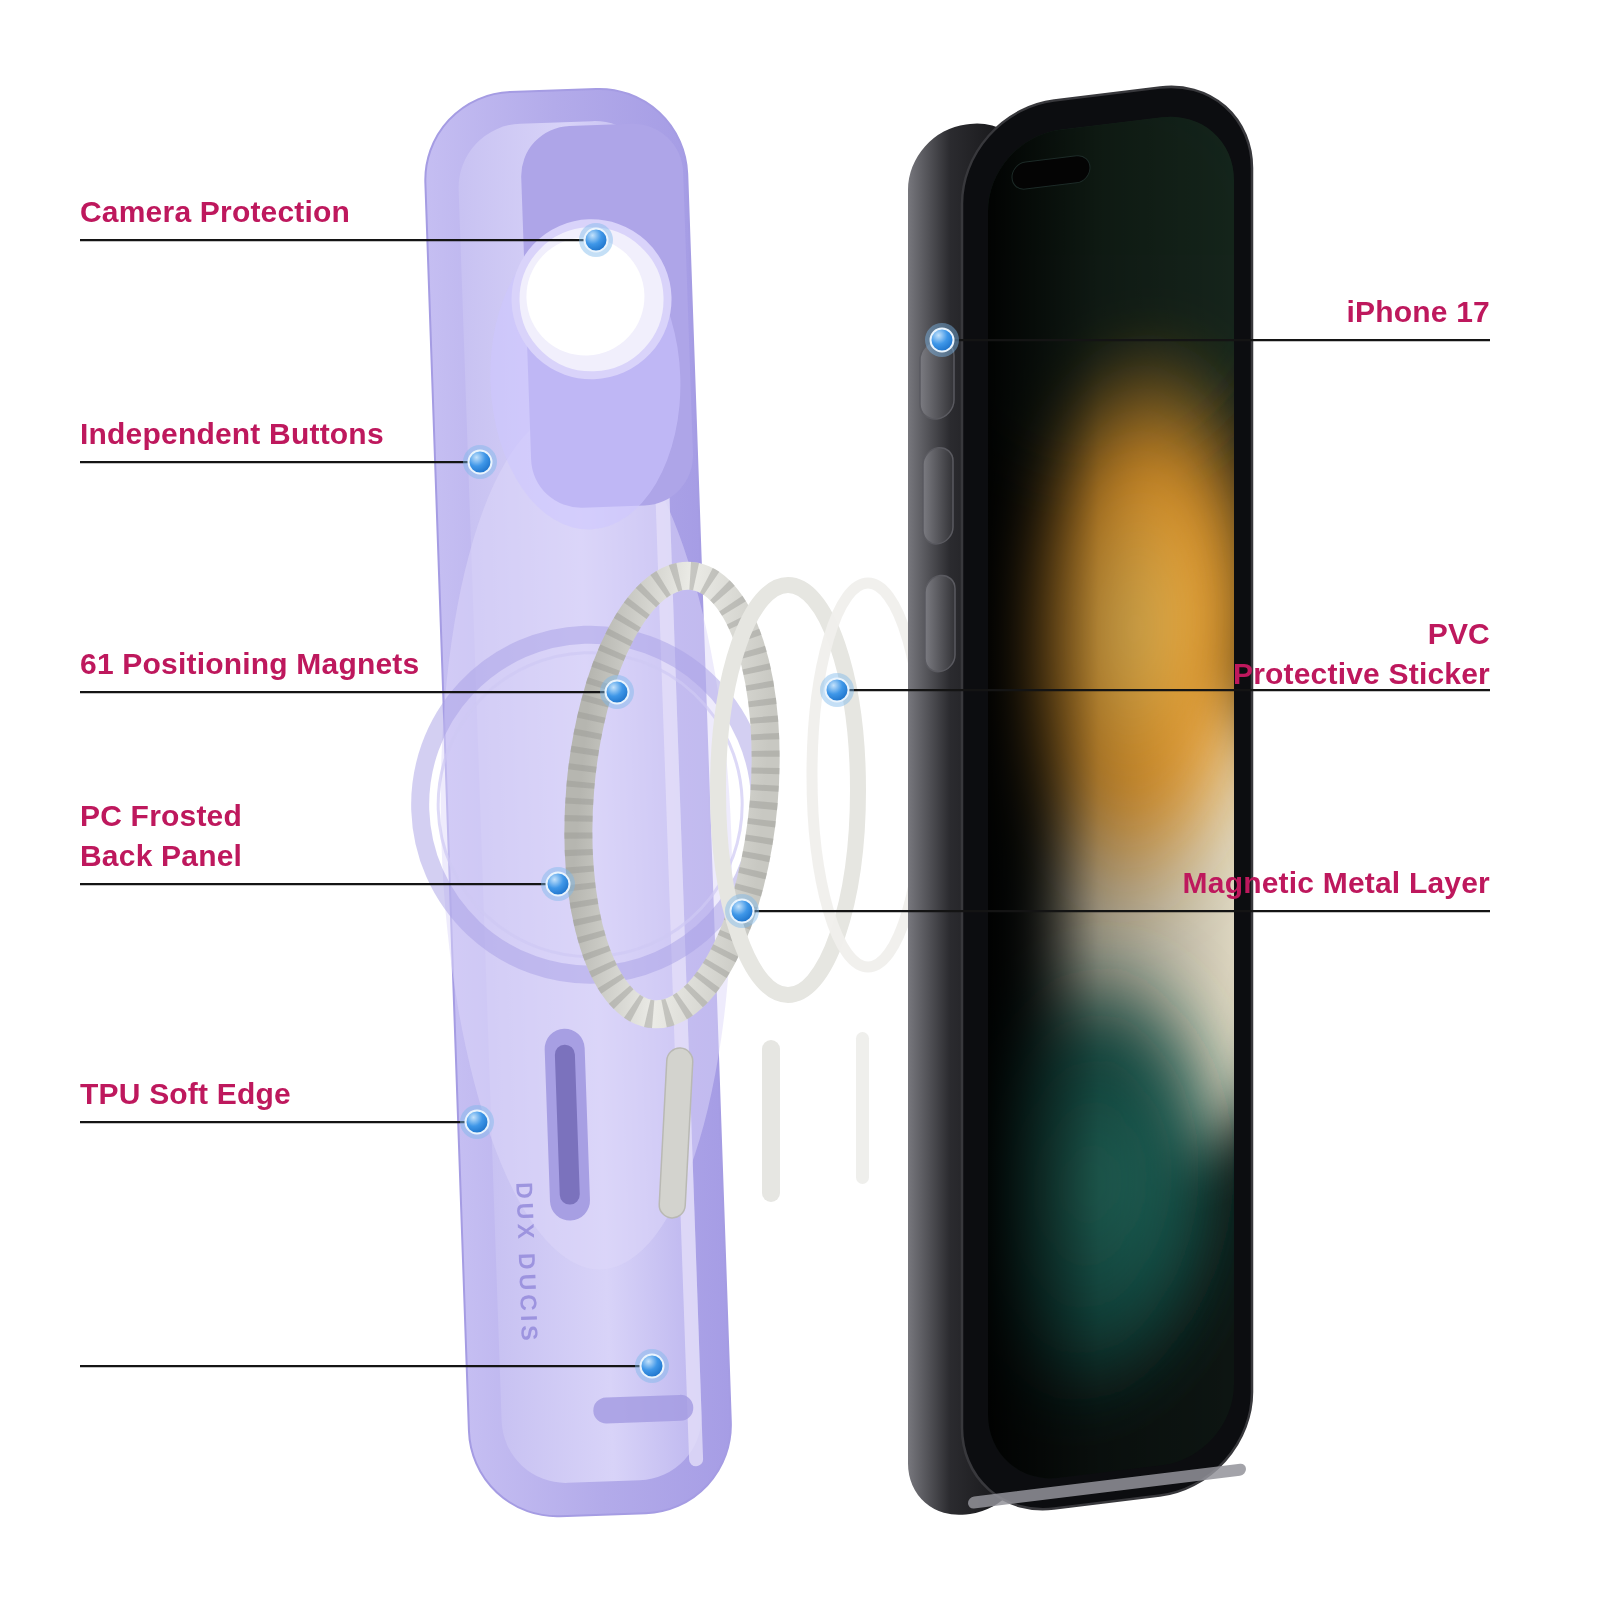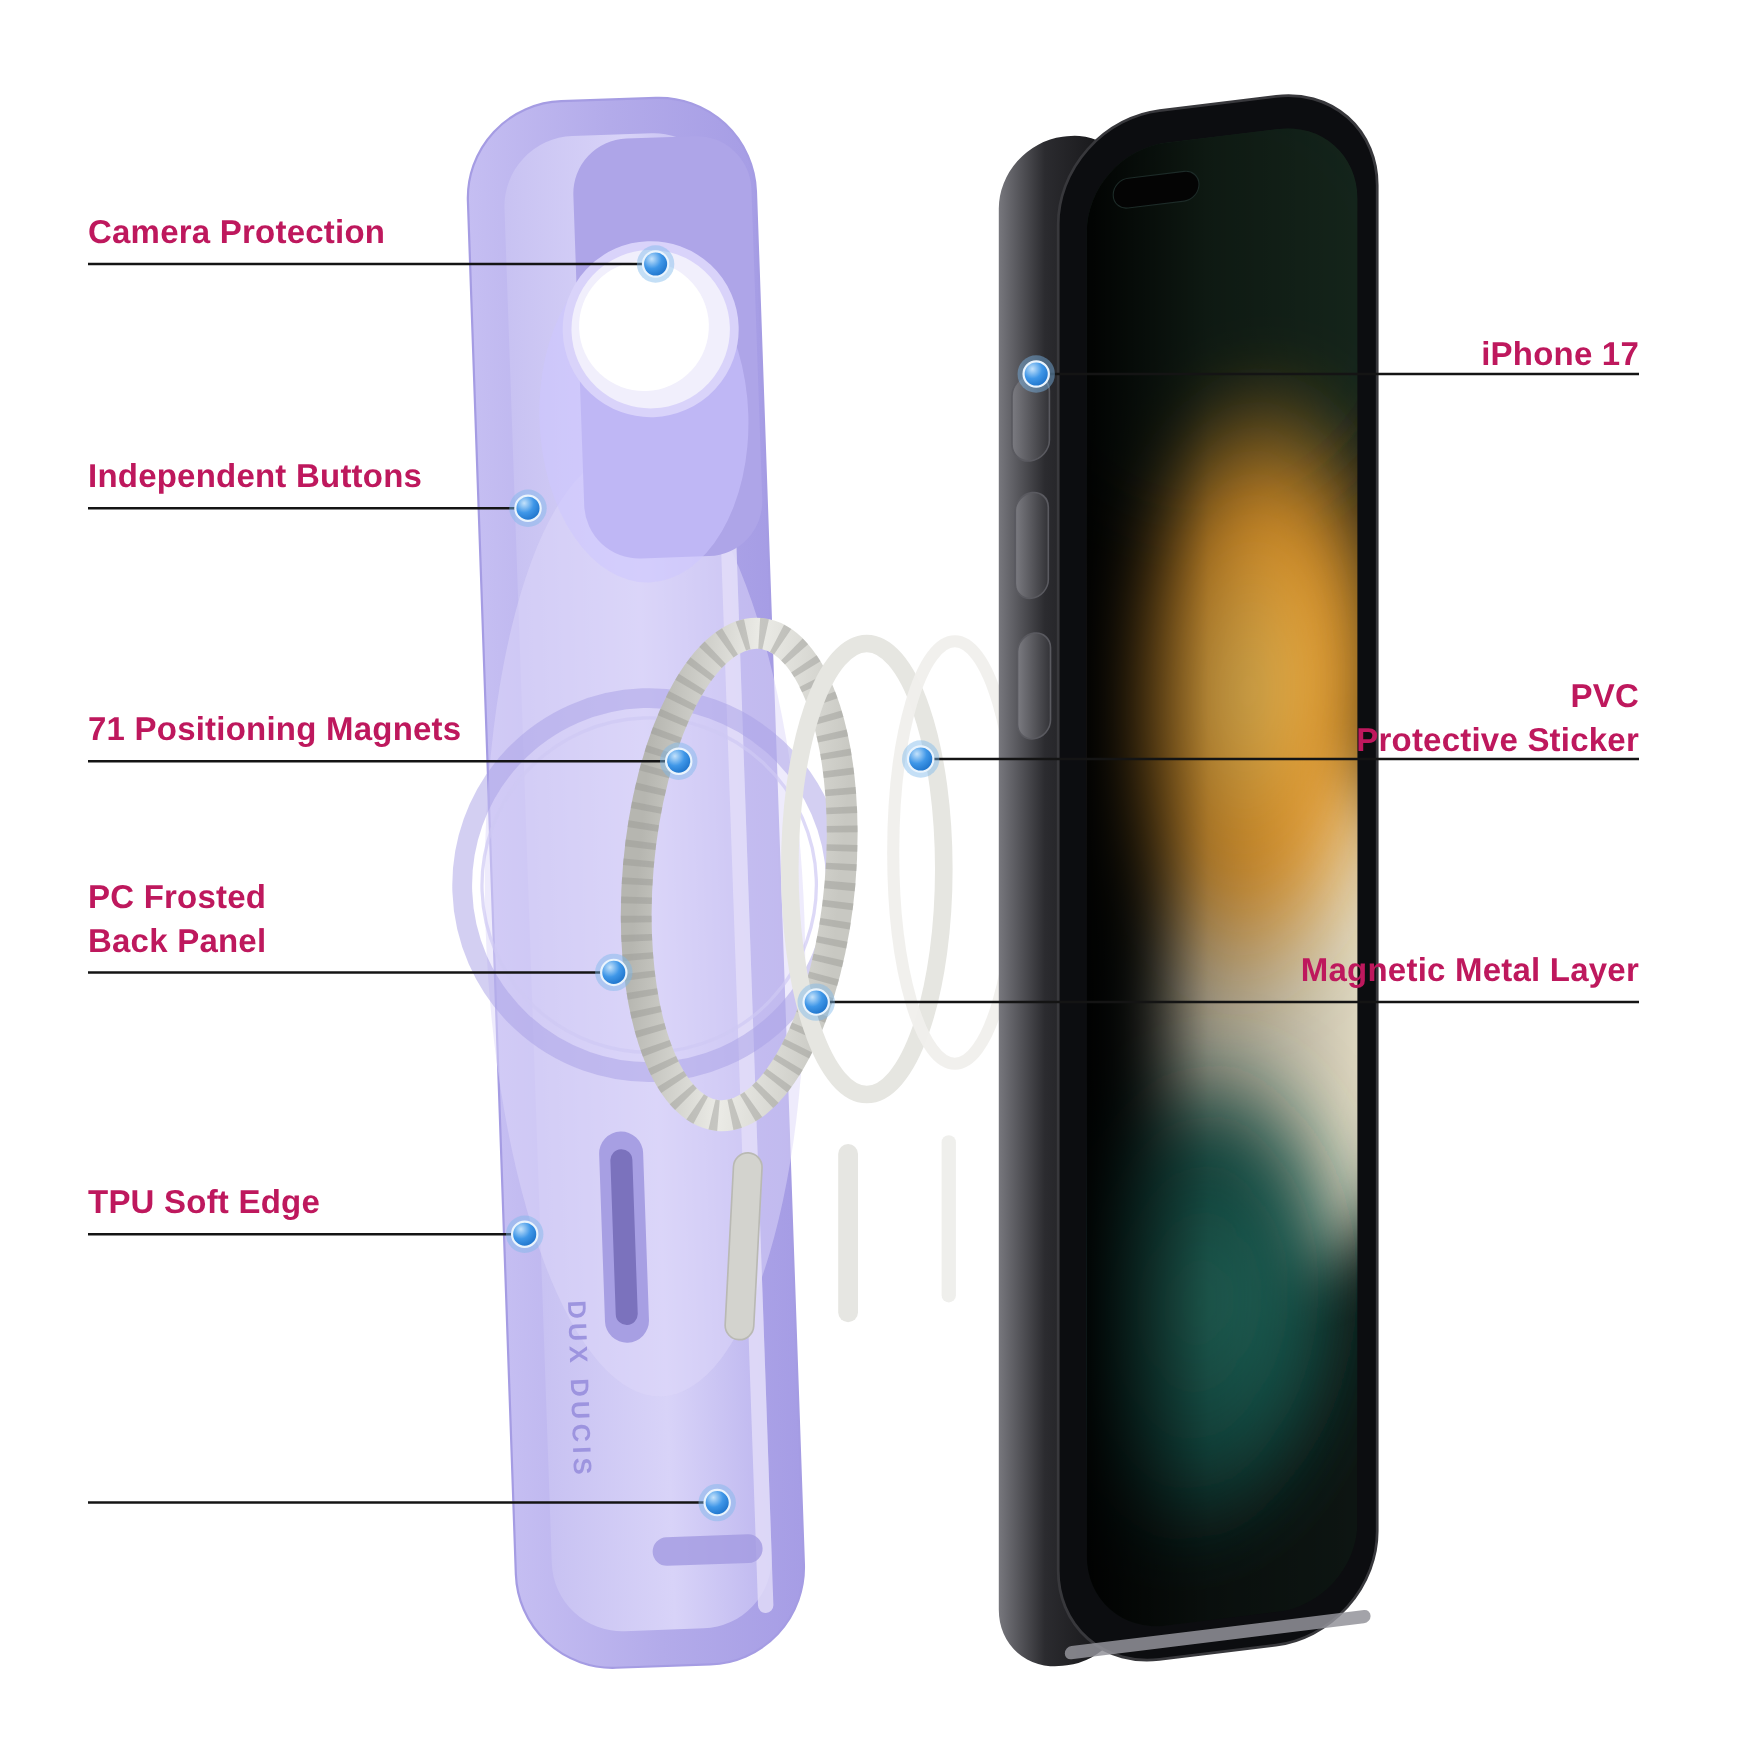--- a/index.html
+++ b/index.html
@@ -215,7 +215,7 @@
   </div>
 
 
-  <div class="callout right" style="right:110px; top:303px;">
+  <div class="callout right" style="right:110px; top:292px;">
     <span>iPhone 17</span>
   </div>
 

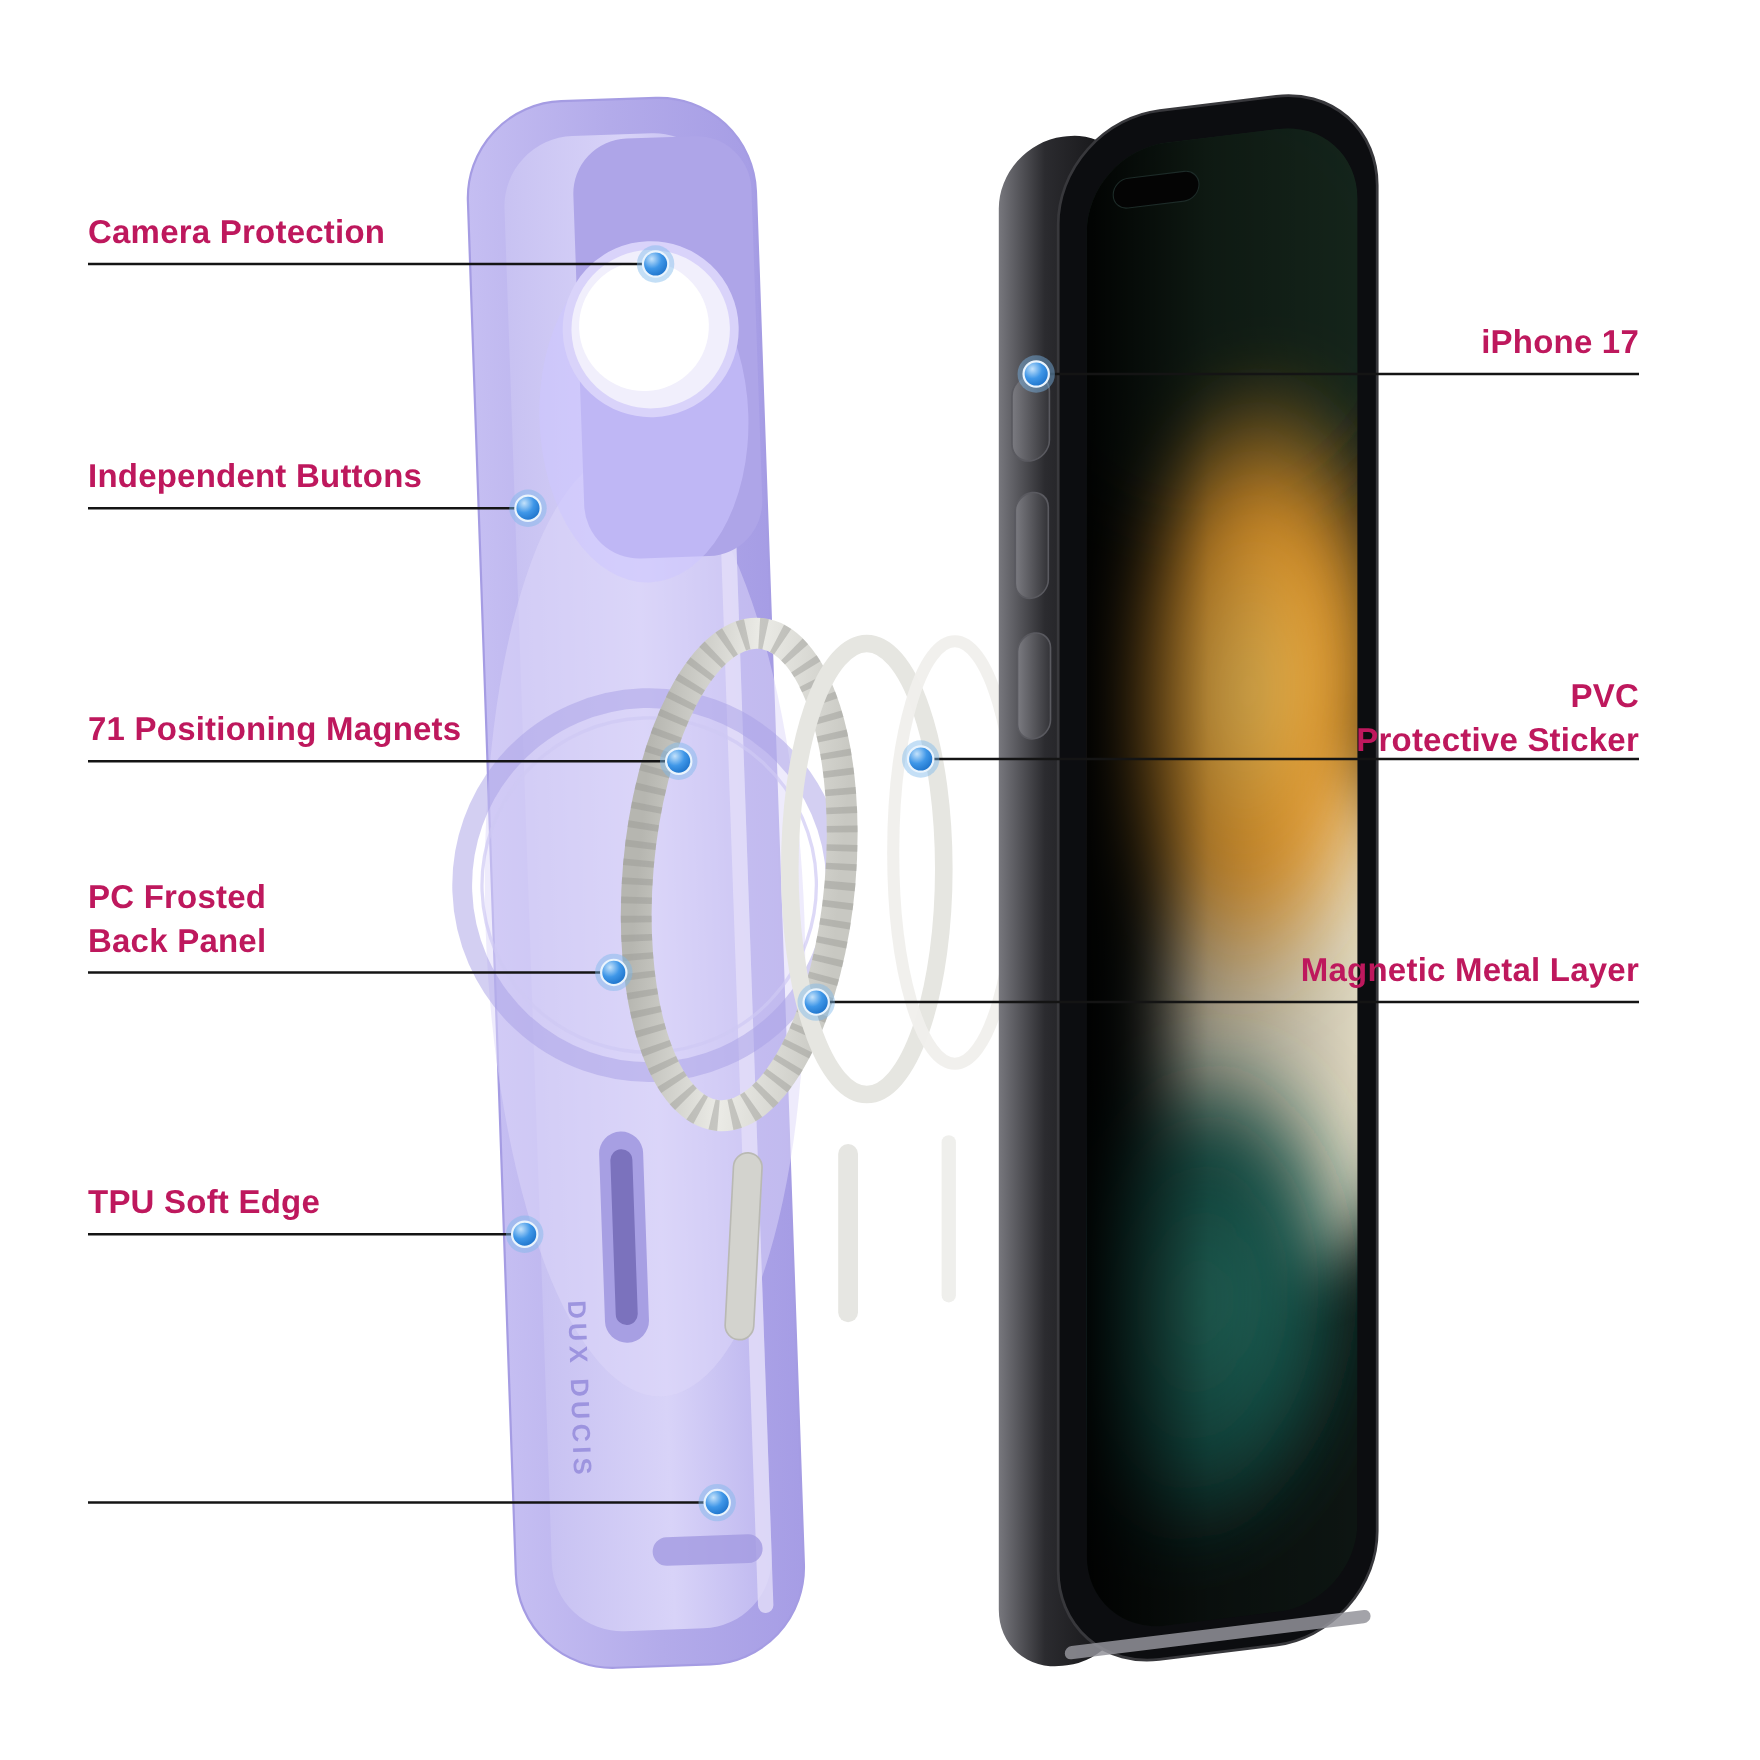--- a/index.html
+++ b/index.html
@@ -202,7 +202,7 @@
   </div>
 
   <div class="callout left" style="left:80px; top:644px;">
-    <span>71 Positioning Magnets</span>
+    <span>61 Positioning Magnets</span>
   </div>
 
   <div class="callout left" style="left:80px; top:796px;">

